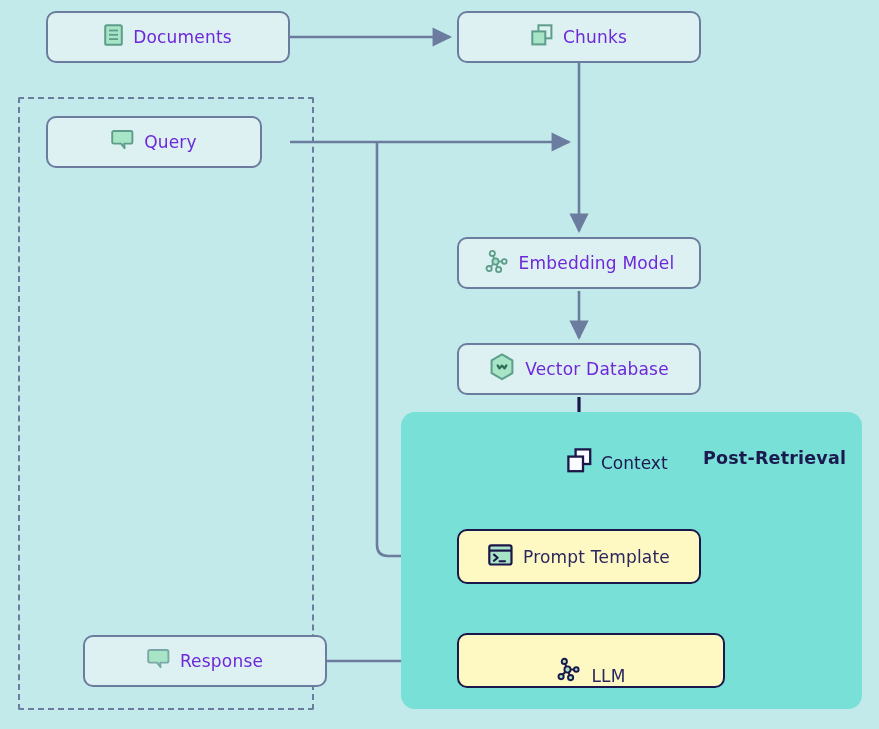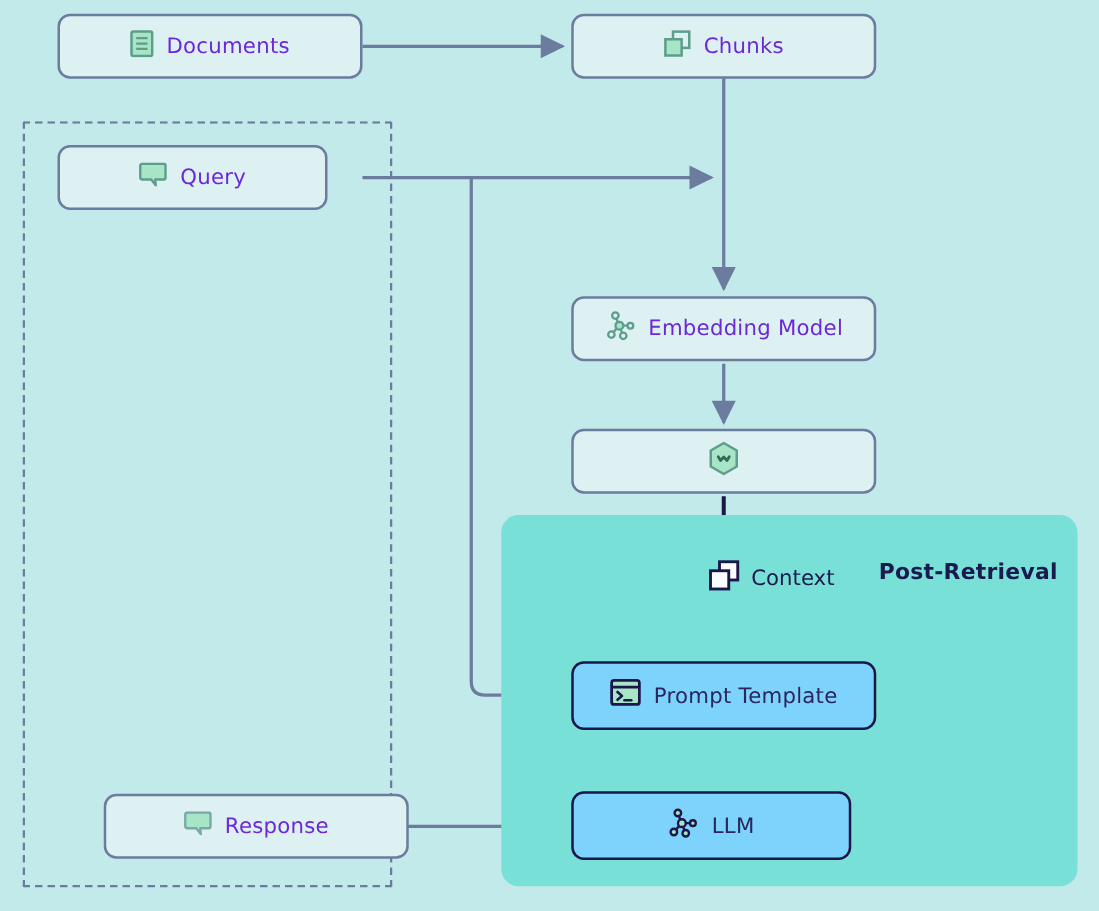--- a/index.html
+++ b/index.html
@@ -177,6 +177,7 @@
         <path d="M8.6,12.4 L10.4,15.4 L13,12.6 L15.6,15.4 L17.4,12.4" fill="none" stroke="#2e6d57" stroke-width="2.2" stroke-linejoin="round" stroke-linecap="round"></path>
       </svg>
     </span>
+    <span class="lbl">Vector Database</span>
   </div>
 
   <div class="float-label" style="left:522px; top:448px;">

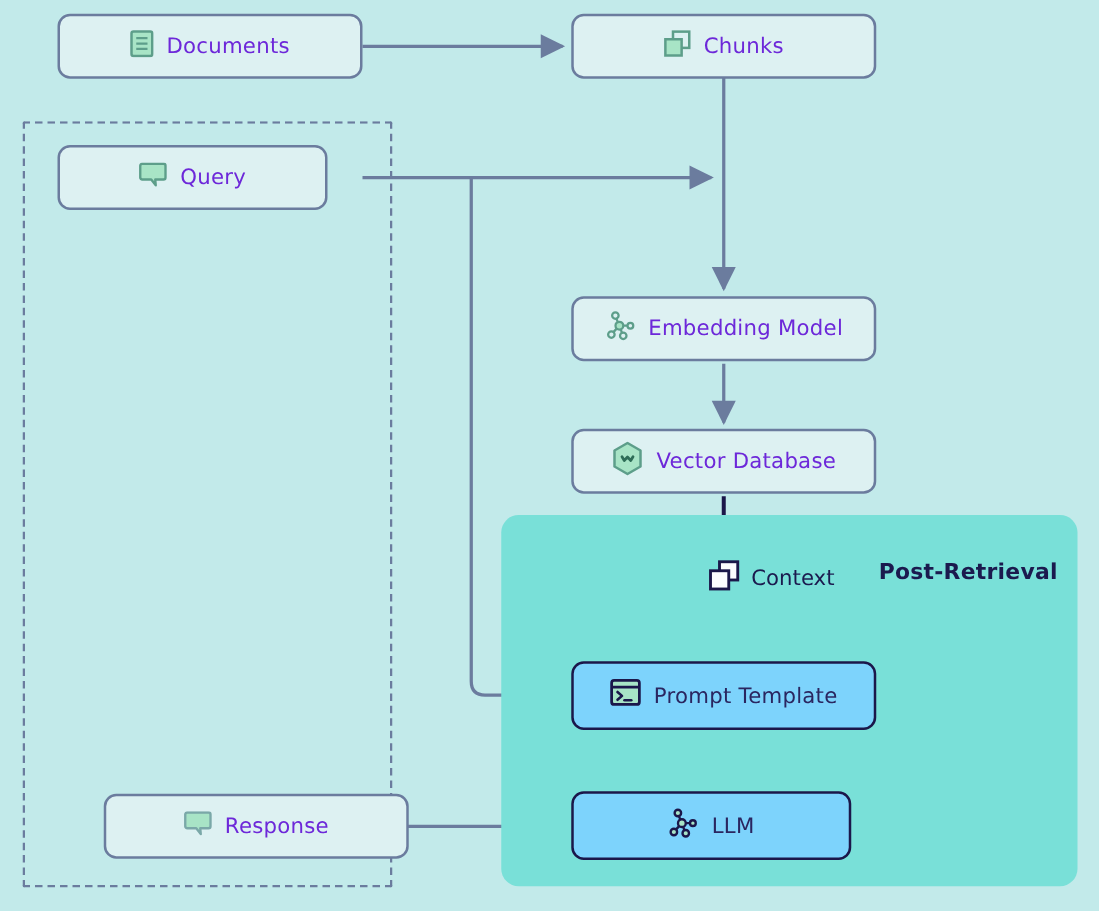--- a/index.html
+++ b/index.html
@@ -41,7 +41,7 @@
   .node .lbl { display: inline-block; }
   
   .node.dark {
-    background: #7dd3fc;
+    background: #fef9c3;
     border: 2.5px solid #1b174a;
     color: #2a2660;
   }

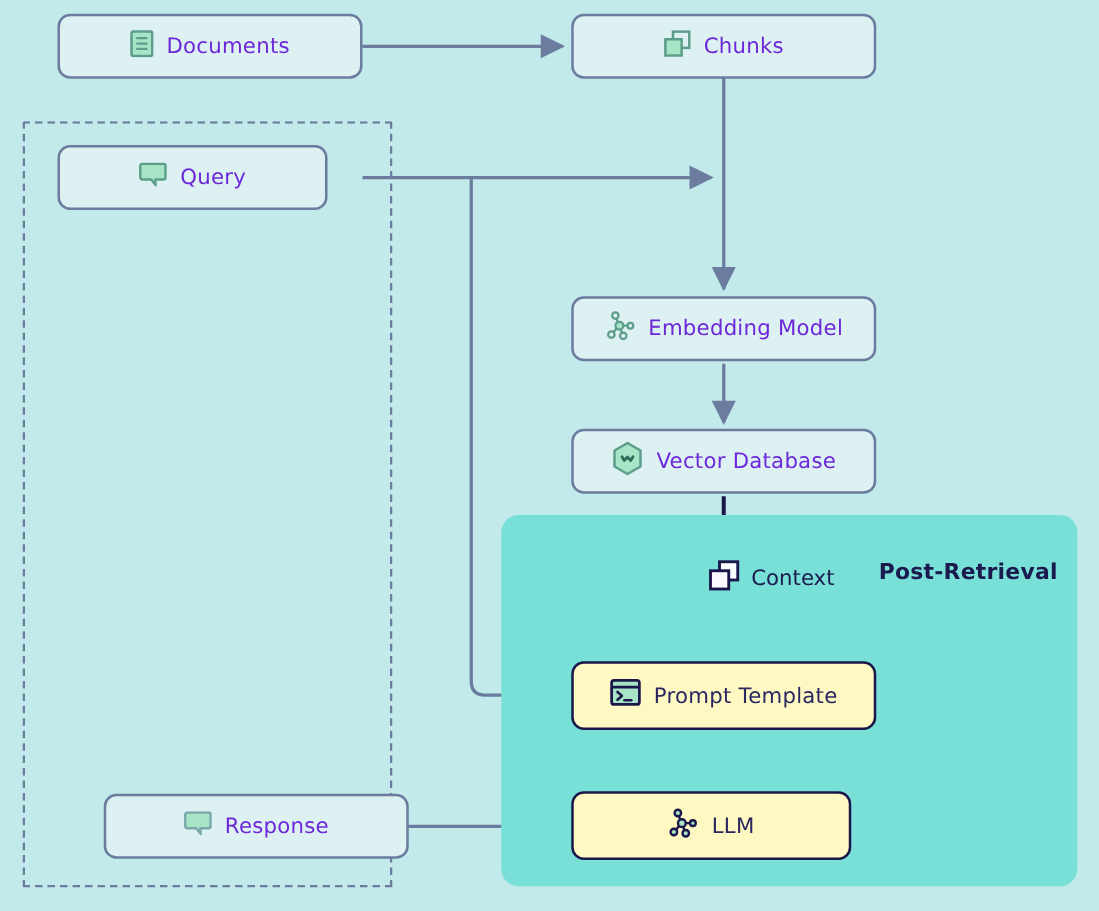--- a/index.html
+++ b/index.html
@@ -202,7 +202,7 @@
     <span class="lbl">Prompt Template</span>
   </div>
 
-  <div class="node dark" style="left:457px; top:633px; width:224px; height:55px;">
+  <div class="node dark" style="left:457px; top:633px; width:268px; height:55px;align-items:flex-end;">
     <span class="icon">
       <svg width="25" height="25" viewBox="0 0 25 25">
         <g stroke="#1b174a" stroke-width="1.9" fill="none">

